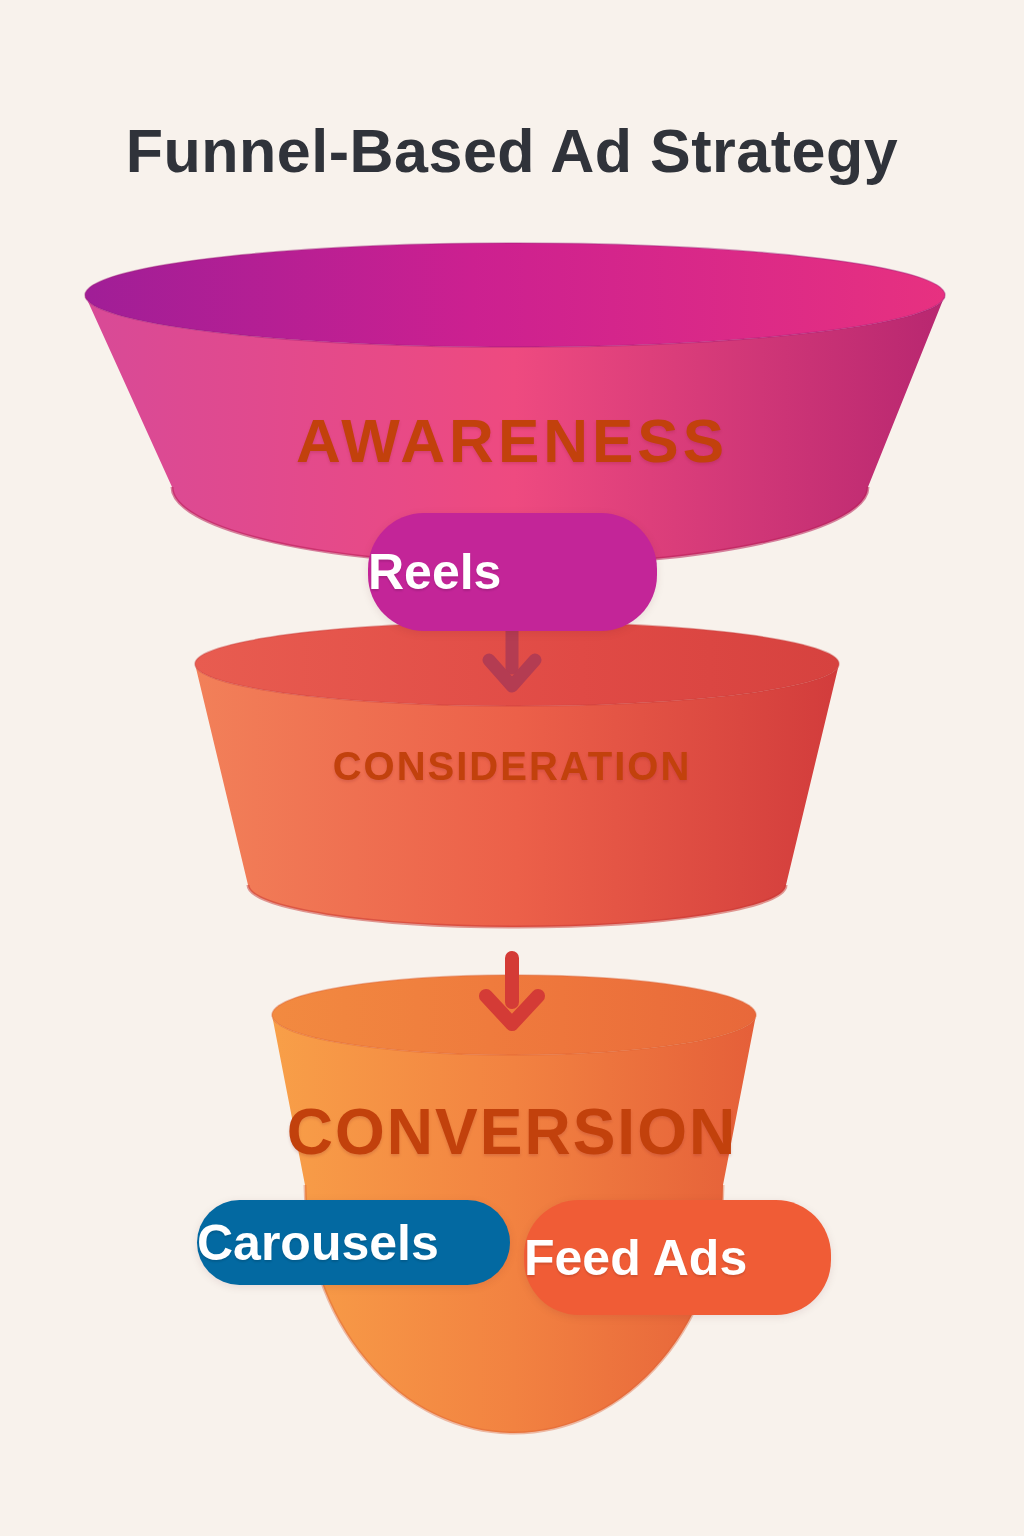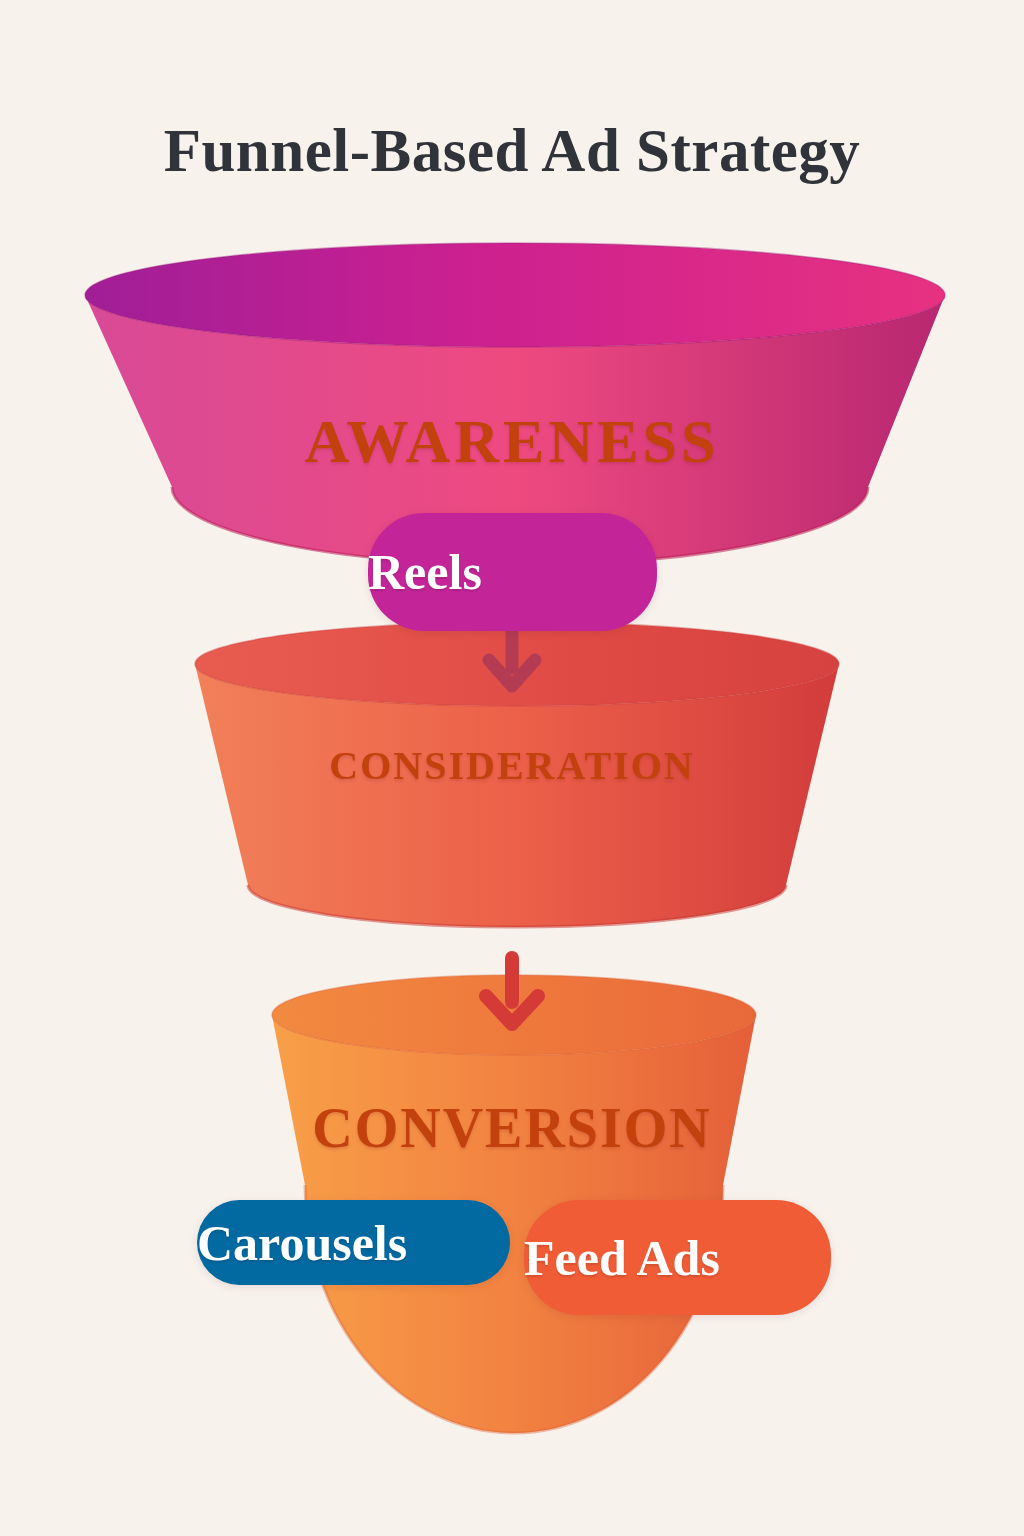--- a/index.html
+++ b/index.html
@@ -15,7 +15,6 @@
     margin: 0 auto;
     background: #f8f2ec;
     overflow: hidden;
-    font-family: Liberation Serif, serif;
   }
   .art {
     position: absolute;

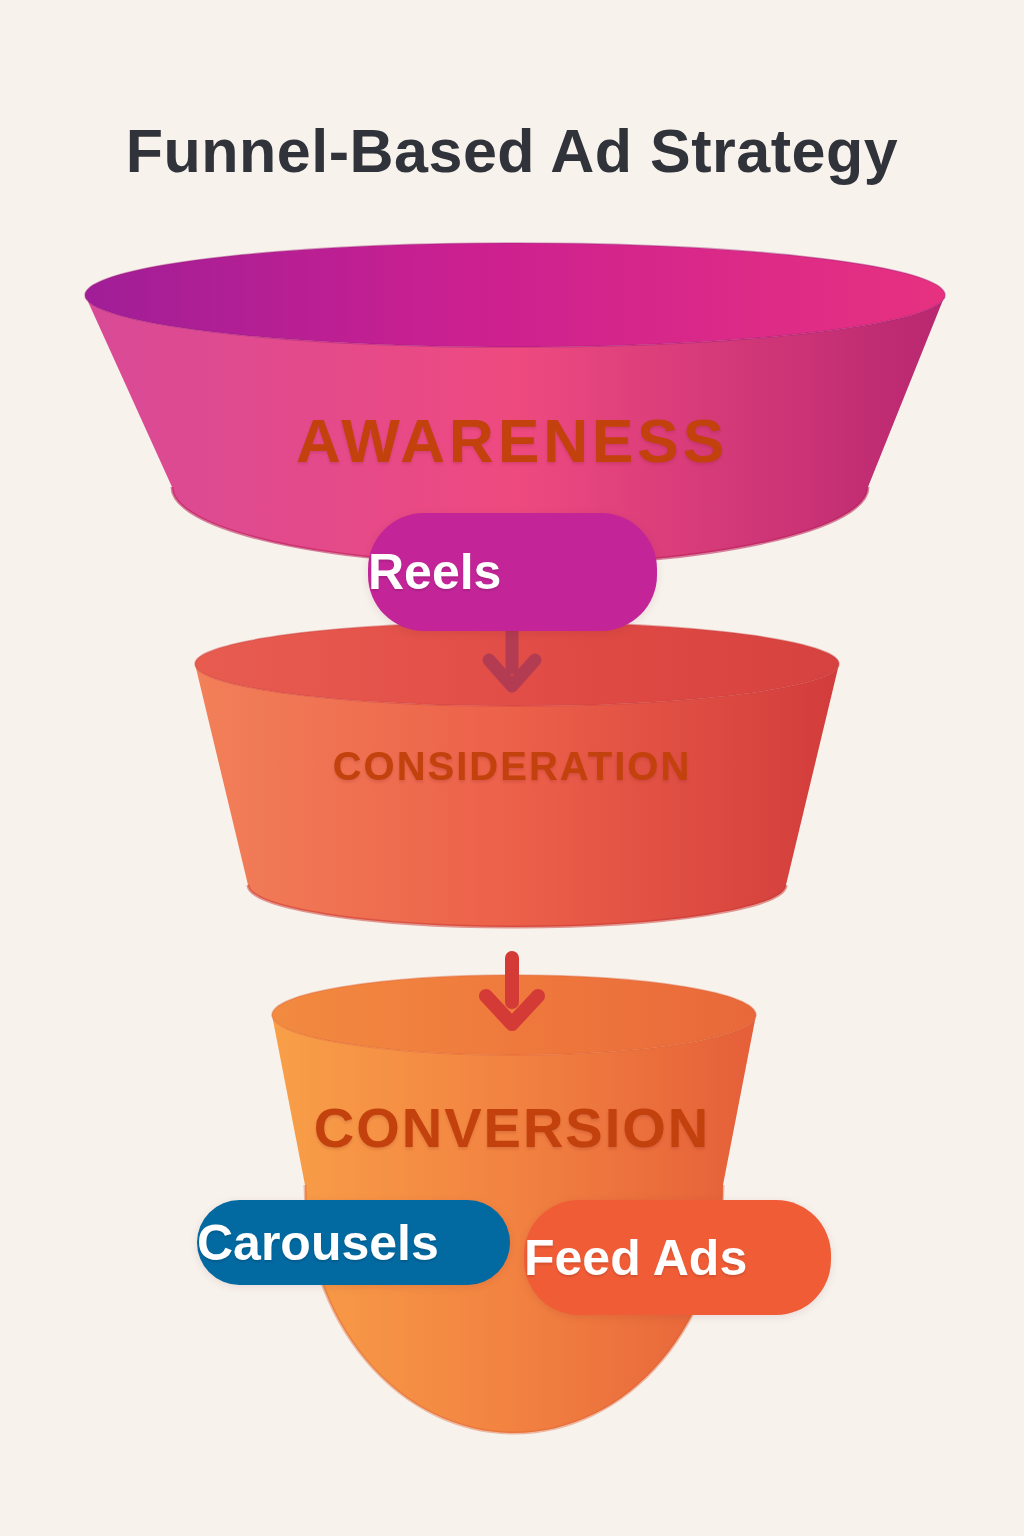--- a/index.html
+++ b/index.html
@@ -46,7 +46,7 @@
   }
   .label-awareness      { top: 410px;  font-size: 62px; letter-spacing: 4px; }
   .label-consideration  { top: 746px;  font-size: 40px; letter-spacing: 2px; }
-  .label-conversion     { top: 1100px; font-size: 56px; letter-spacing: 2px; }
+  .label-conversion     { top: 1100px; font-size: 64px; letter-spacing: 2px; }
   .pill {
     position: absolute;
     display: flex;

